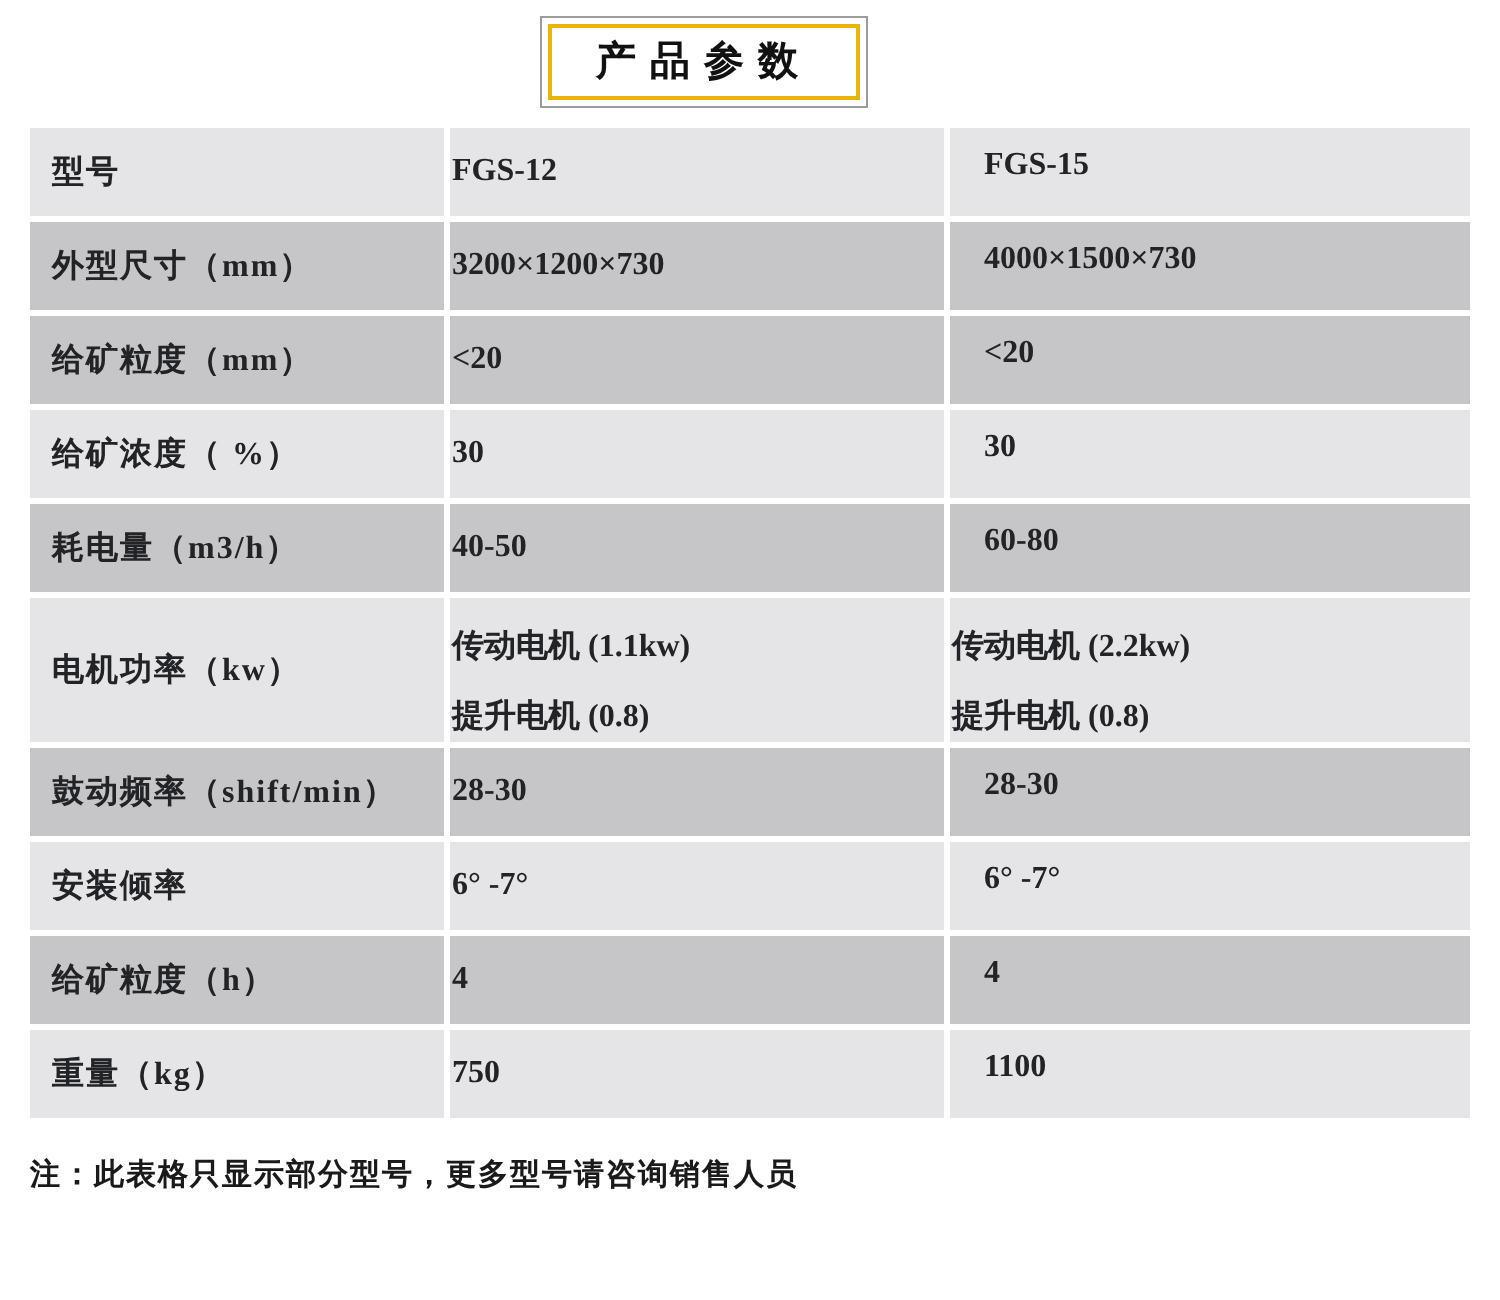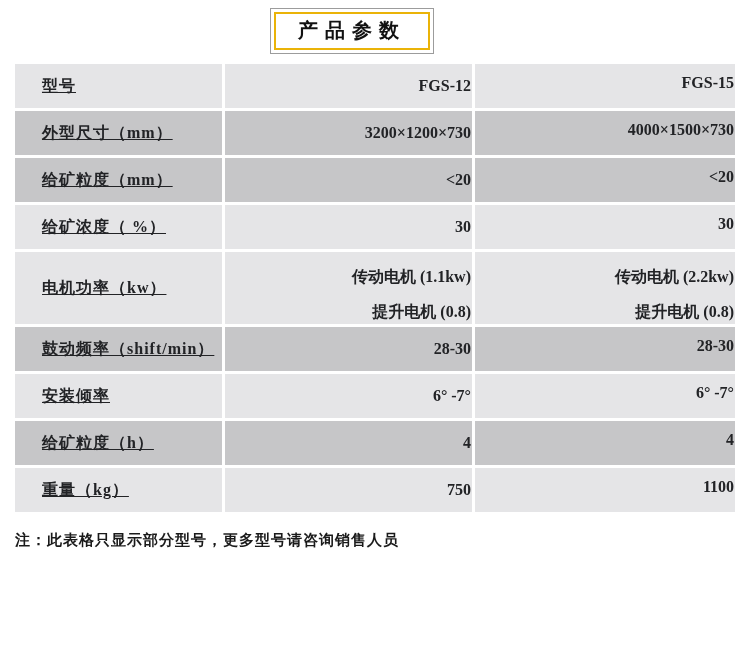--- a/index.html
+++ b/index.html
@@ -53,9 +53,8 @@
   tr.row-dark  td { background: var(--row-dark,  #c6c6c8); }
   td.label {
     text-align: left;
-    padding-left: 27px;
+    padding-left: 11px;
     letter-spacing: 1px;
-    text-decoration: underline;
   }
   td.val { text-align: right; }
   

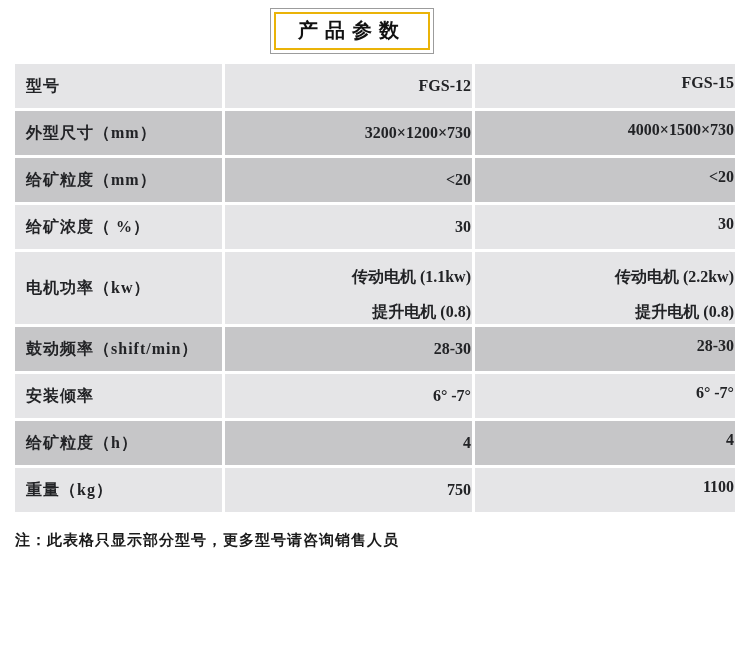--- a/index.html
+++ b/index.html
@@ -56,7 +56,7 @@
     padding-left: 11px;
     letter-spacing: 1px;
   }
-  td.val { text-align: right; }
+  td.val { text-align: left; }
   
   td.val-right { padding-bottom: 8px; padding-left: 17px; }
   td.val .line { line-height: 22px; margin-top: 13px; }

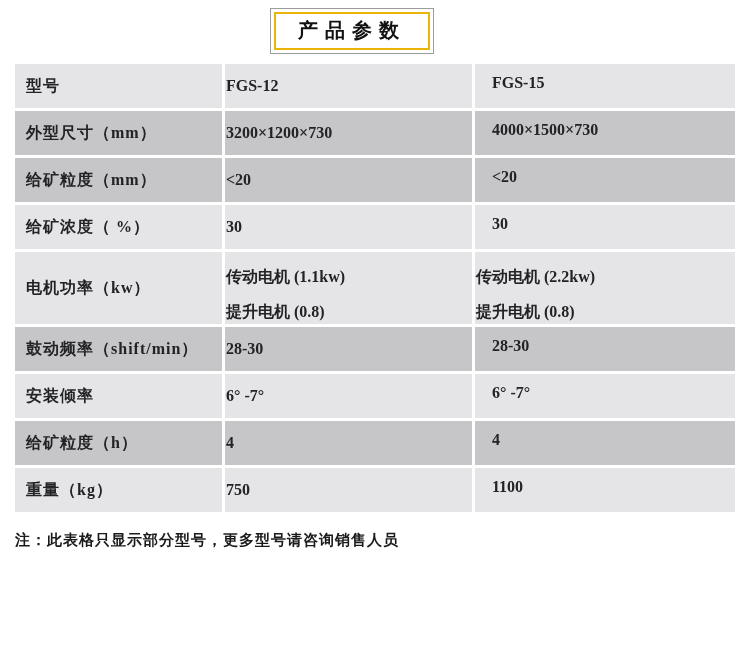--- a/index.html
+++ b/index.html
@@ -106,6 +106,11 @@
       <td class="val">30</td>
       <td class="val val-right">30</td>
     </tr>
+    <tr class="row row-dark">
+      <td class="label">耗电量（m3/h）</td>
+      <td class="val">40-50</td>
+      <td class="val val-right">60-80</td>
+    </tr>
     <tr class="row-tall row-light">
       <td class="label">电机功率（kw）</td>
       <td class="val">

